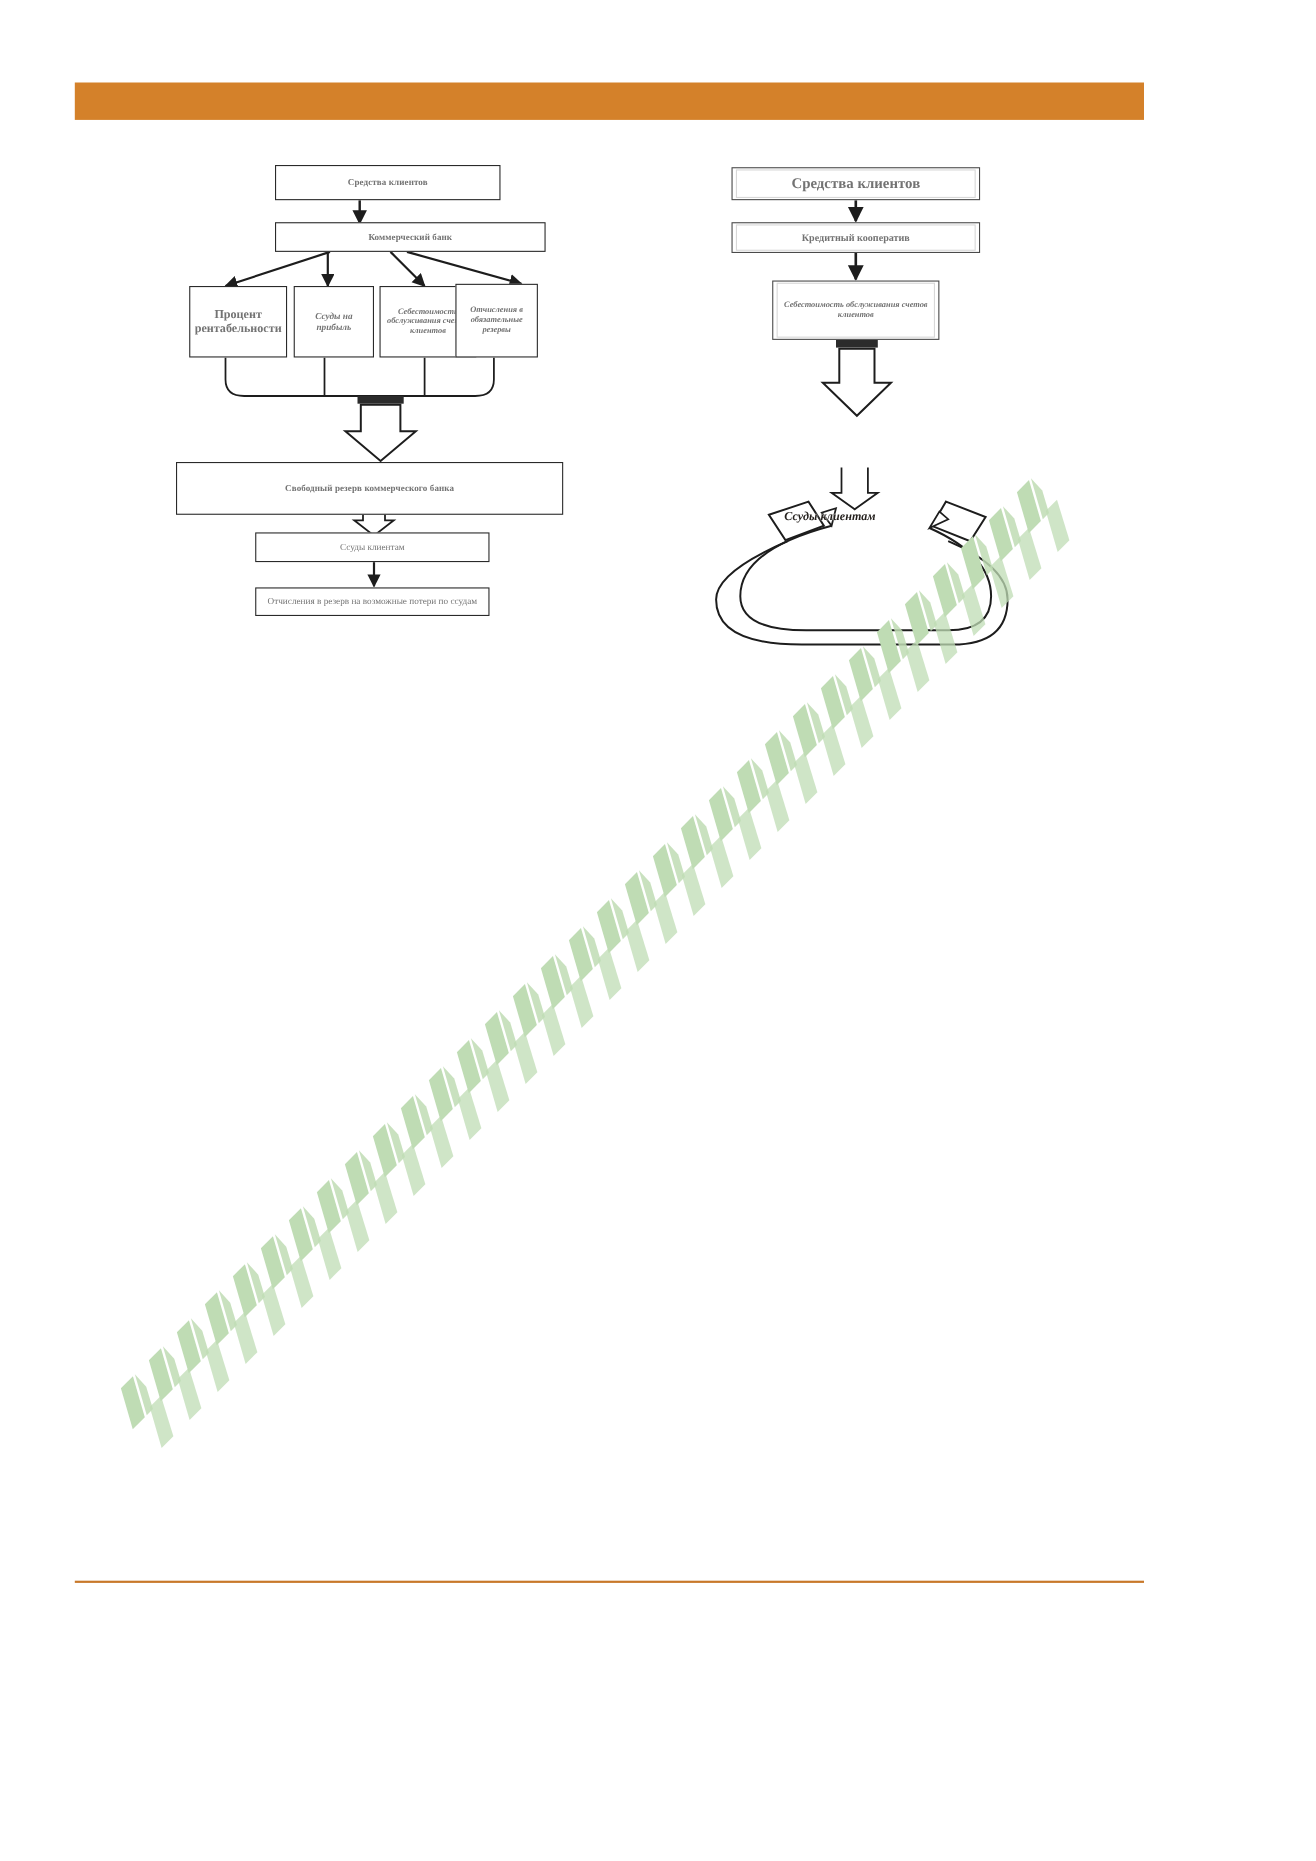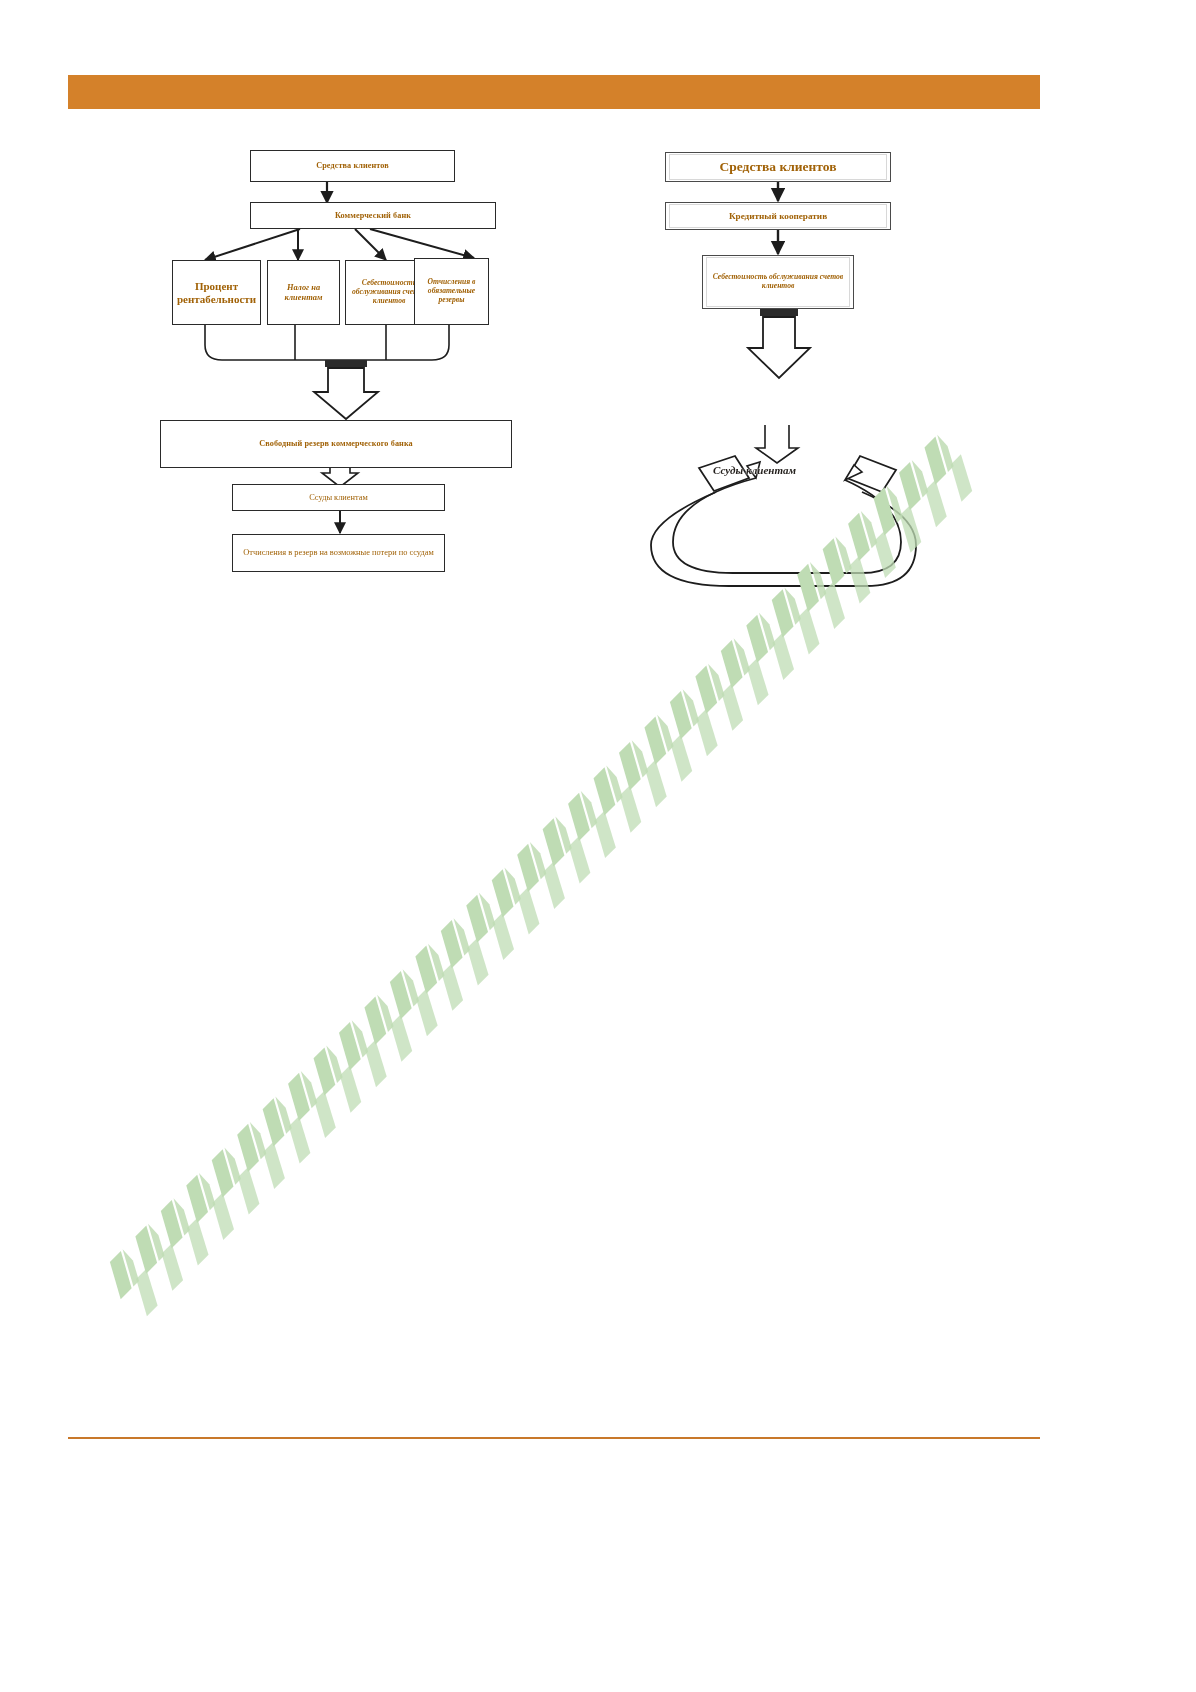--- a/index.html
+++ b/index.html
@@ -78,7 +78,7 @@
     align-items: center;
     justify-content: center;
     text-align: center;
-    color: #a16207;
+    color: #737373;
     line-height: 1.15;
     z-index: 20;
   }

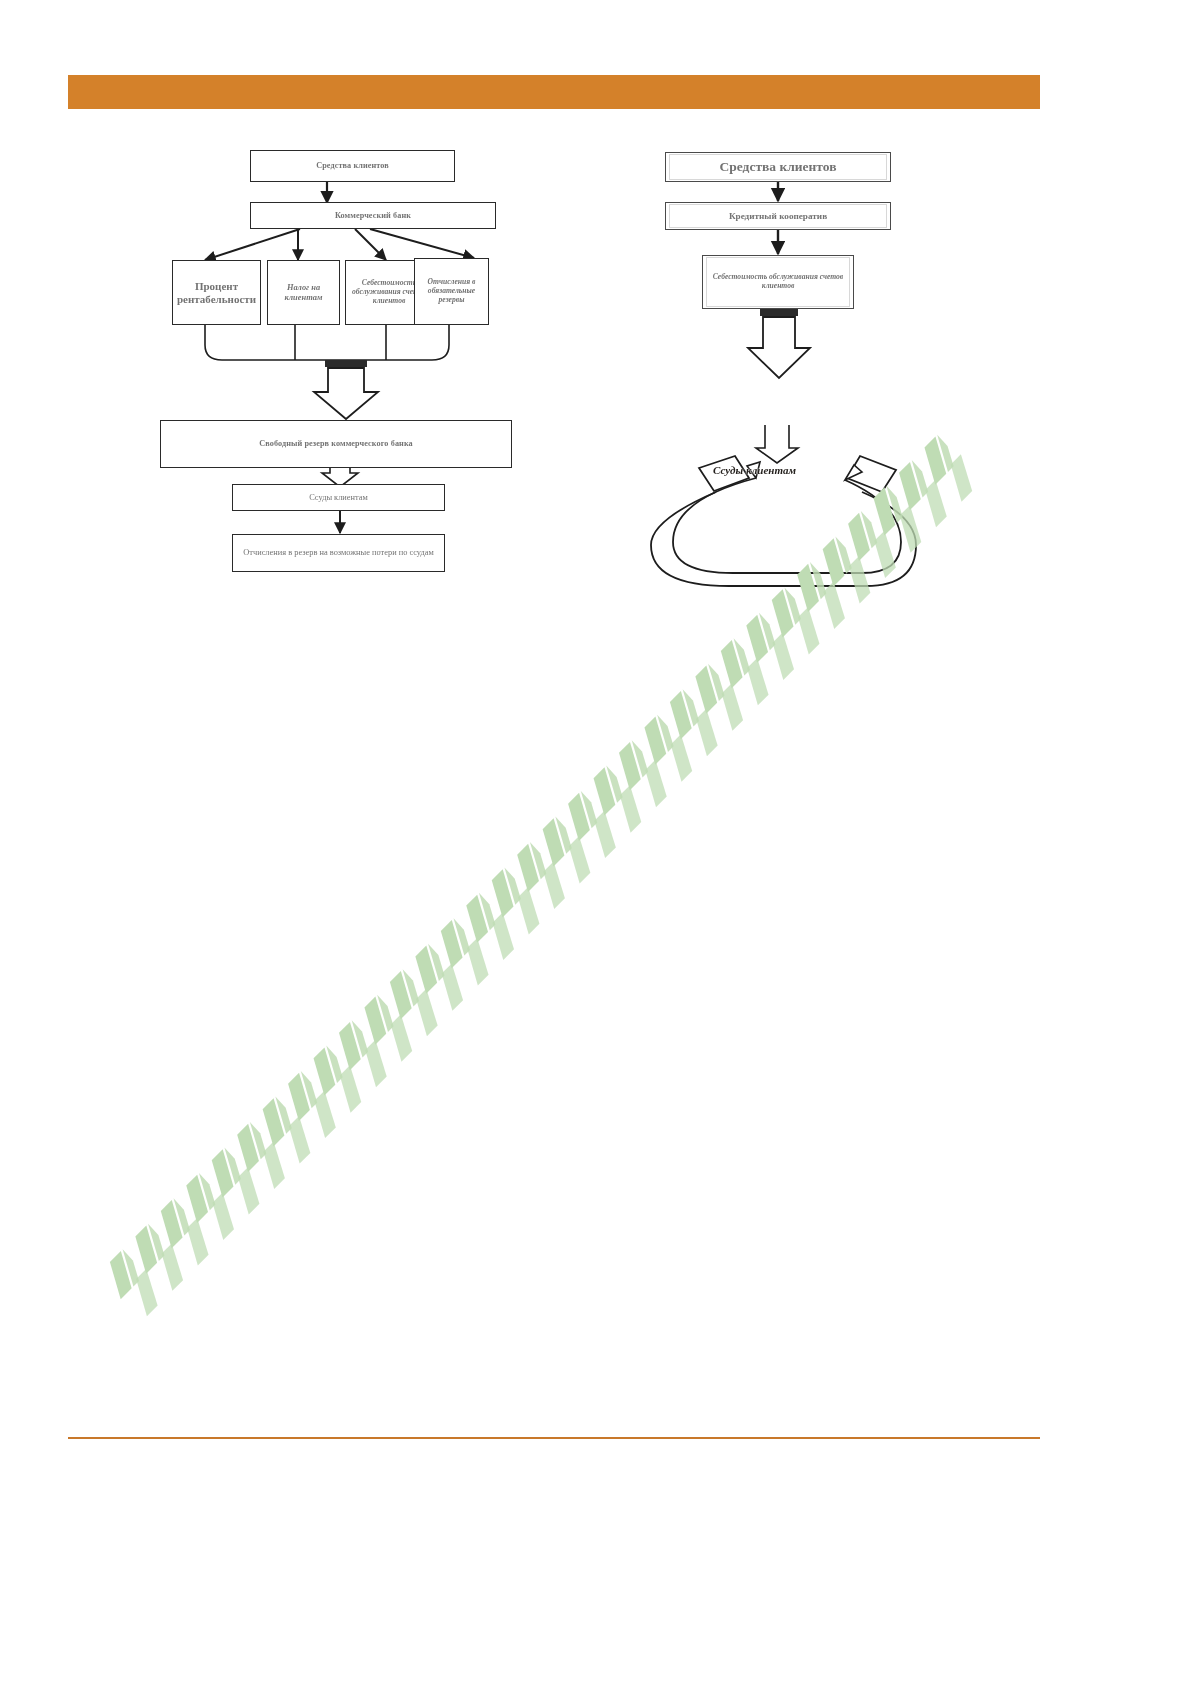--- a/index.html
+++ b/index.html
@@ -178,7 +178,7 @@
     </div>
 
     <div class="node" style="left:267px; top:260px; width:73px; height:65px;">
-      <span class="inner f-ital">Налог на клиентам</span>
+      <span class="inner f-ital">Ссуды на прибыль</span>
     </div>
 
     <div class="node" style="left:345px; top:260px; width:88px; height:65px;">

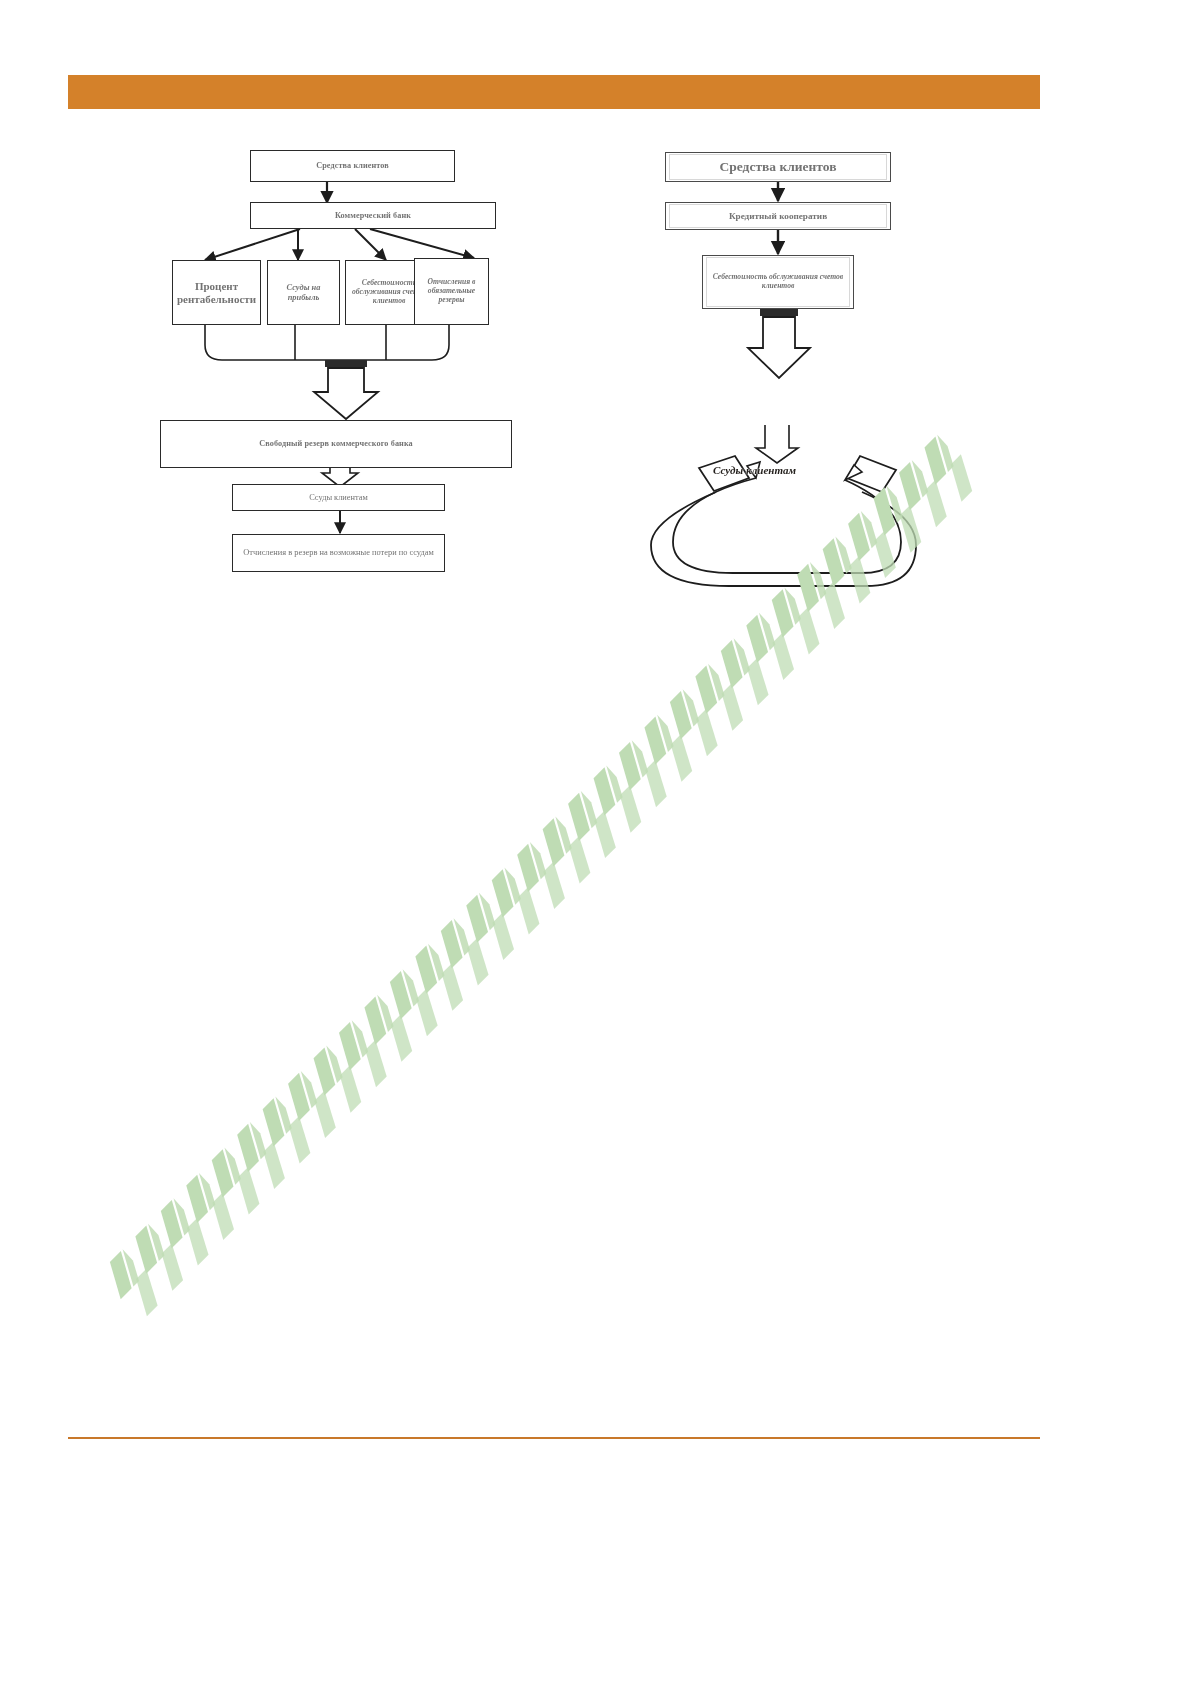--- a/index.html
+++ b/index.html
@@ -197,7 +197,7 @@
       <span class="inner f-plain">Ссуды клиентам</span>
     </div>
 
-    <div class="node" style="left:232px; top:534px; width:213px; height:38px;text-align:right;">
+    <div class="node" style="left:232px; top:534px; width:213px; height:26px;text-align:right;">
       <span class="inner f-plain">Отчисления в резерв на возможные потери по ссудам</span>
     </div>
 

